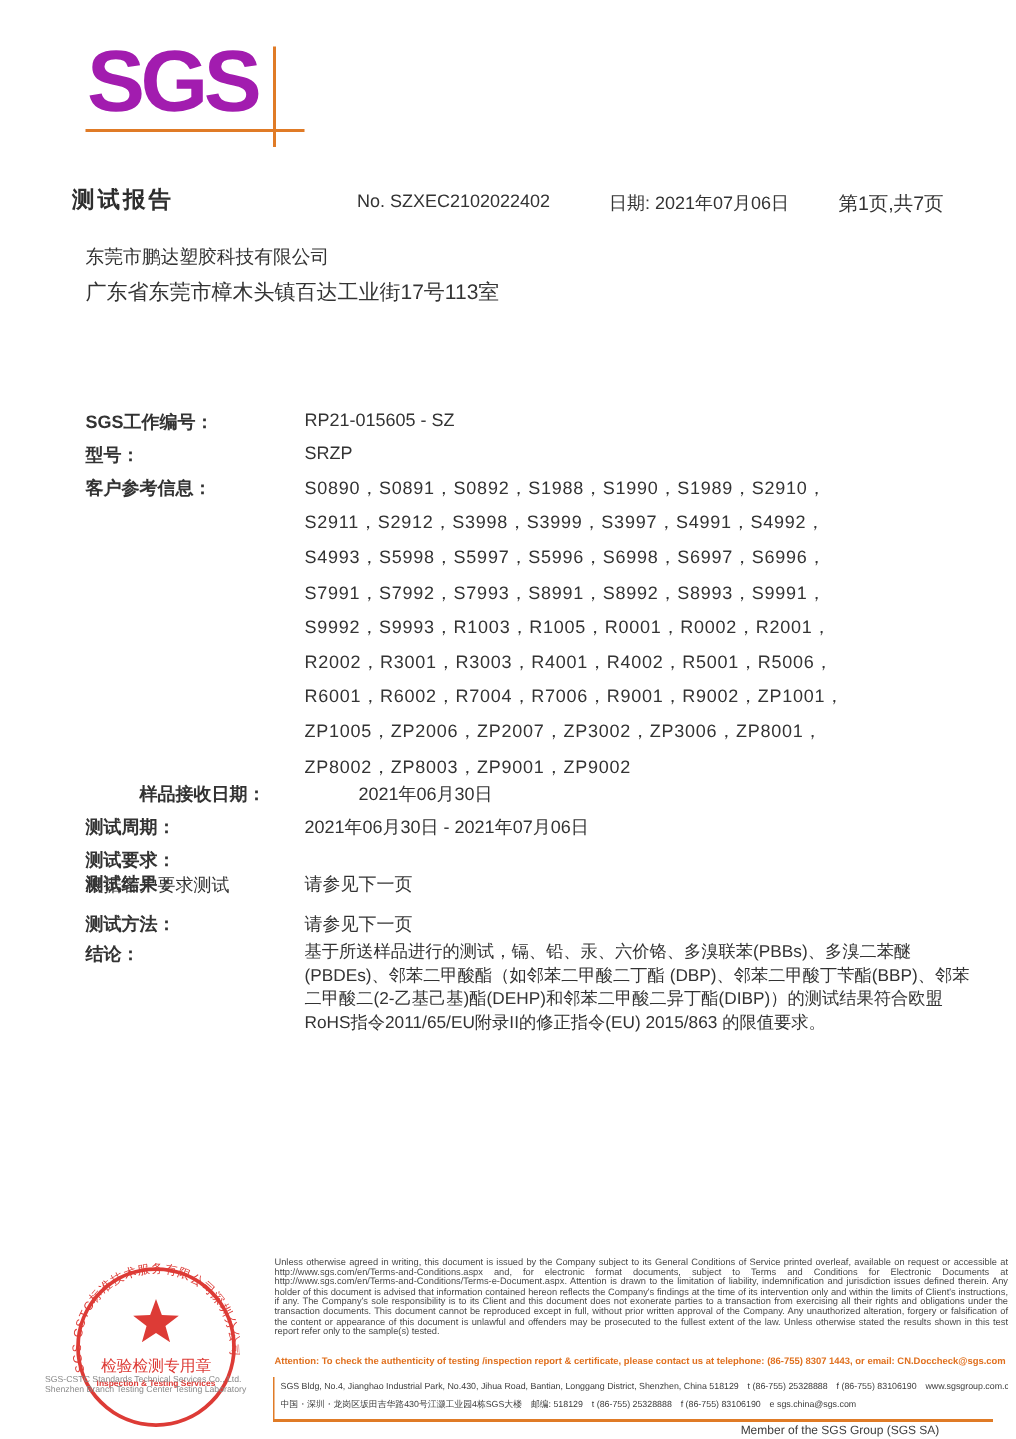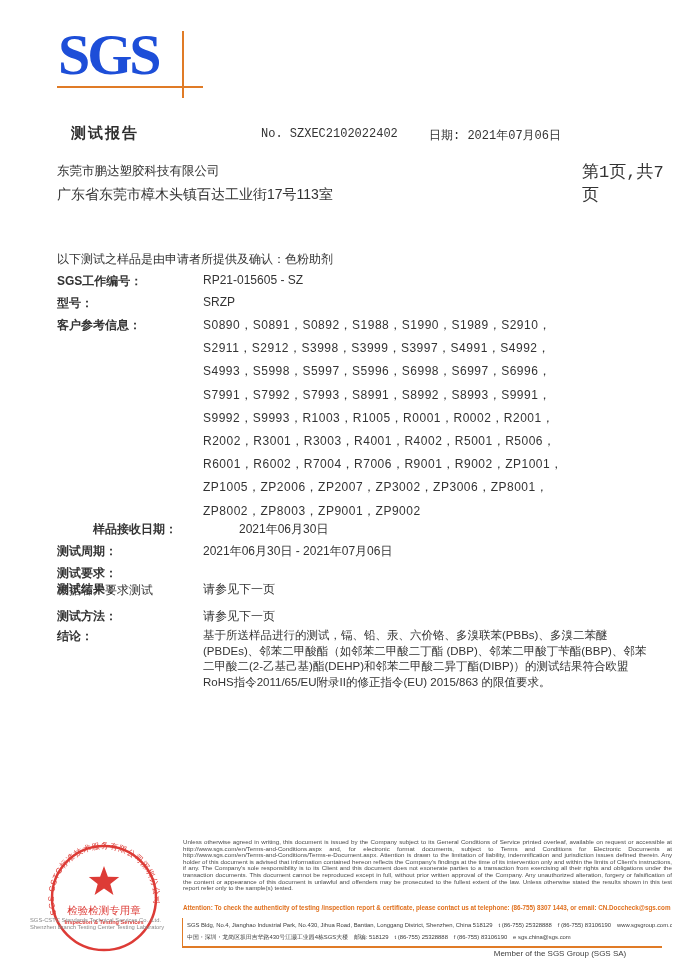--- a/index.html
+++ b/index.html
@@ -9,7 +9,7 @@
 
   
   .logo { position:absolute; left:58px; top:26px; font-size:58px; font-weight:bold;
-          color:#1d4ed8; letter-spacing:-3px; line-height:58px;font-family:Liberation Serif, serif; }
+          color:#a21caf; letter-spacing:-3px; line-height:58px; }
   .logo-hline { position:absolute; left:57px; top:86px; width:146px; height:2px; background:#e07b26; }
   .logo-vline { position:absolute; left:182px; top:31px; width:2px; height:67px; background:#e07b26; }
 

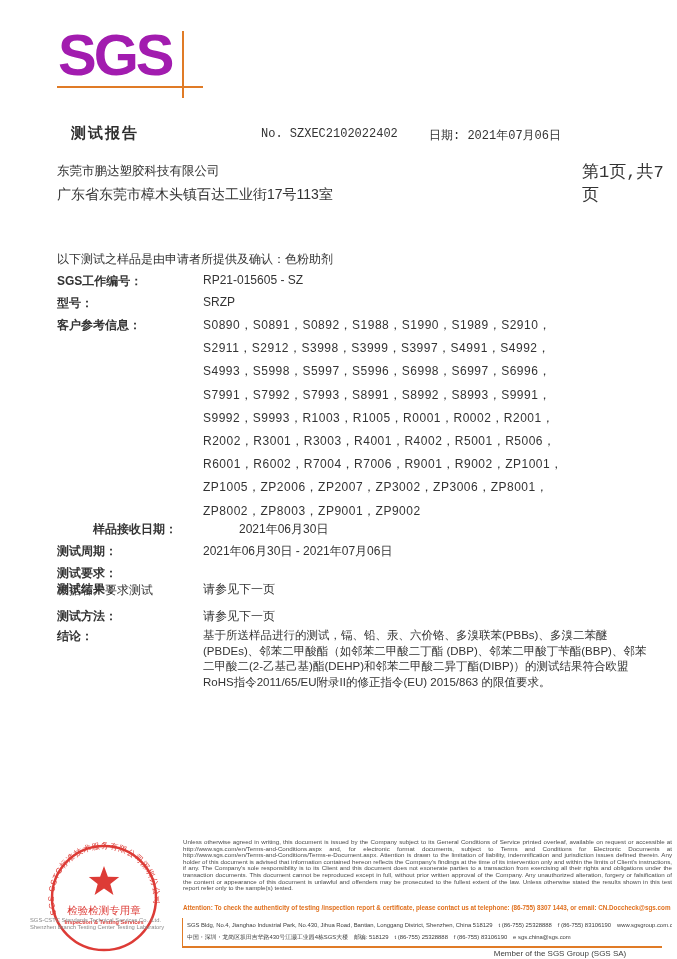--- a/index.html
+++ b/index.html
@@ -13,7 +13,7 @@
   .logo-hline { position:absolute; left:57px; top:86px; width:146px; height:2px; background:#e07b26; }
   .logo-vline { position:absolute; left:182px; top:31px; width:2px; height:67px; background:#e07b26; }
 
-  .title-row { position:absolute; left:71px; top:124px; width:600px; height:20px;font-family:Liberation Mono, monospace; }
+  .title-row { position:absolute; left:48px; top:124px; width:600px; height:20px; }
   .doc-title { position:absolute; left:0; top:0; font-size:15px; font-weight:bold; color:#2e2e2e; letter-spacing:2px; }
   .report-no { position:absolute; left:178px; top:3px; font-size:12px;margin-left:12px; }
   .report-date { position:absolute; left:358px; top:3px; font-size:12px; }

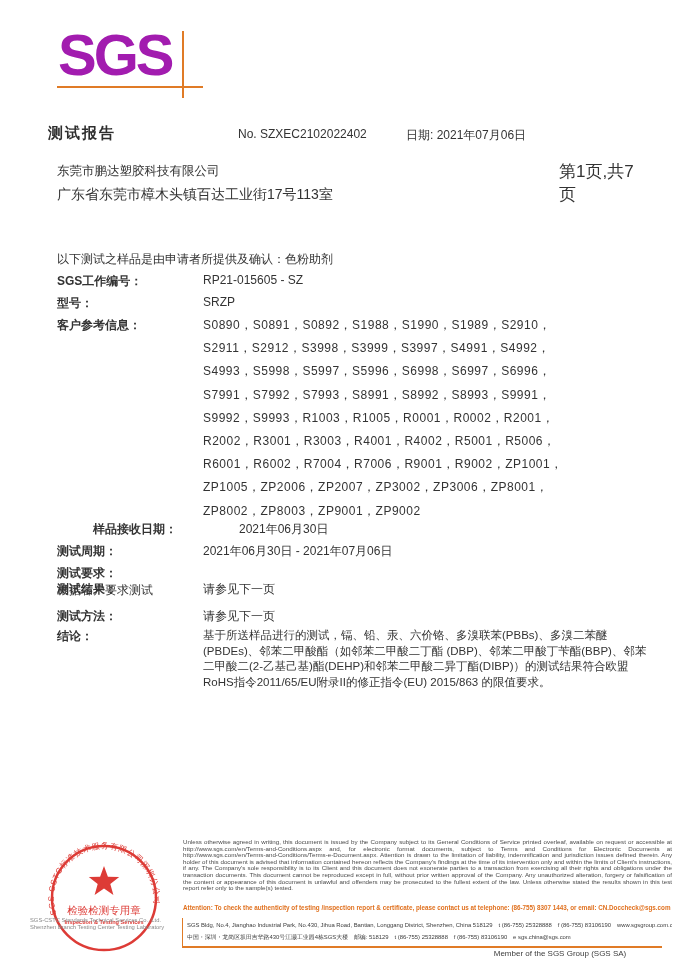--- a/index.html
+++ b/index.html
@@ -17,7 +17,7 @@
   .doc-title { position:absolute; left:0; top:0; font-size:15px; font-weight:bold; color:#2e2e2e; letter-spacing:2px; }
   .report-no { position:absolute; left:178px; top:3px; font-size:12px;margin-left:12px; }
   .report-date { position:absolute; left:358px; top:3px; font-size:12px; }
-  .page-info { position:absolute; left:511px; top:3px; font-size:17px;margin-top:33px; }
+  .page-info { position:absolute; left:511px; top:3px; font-size:13px; }
 
   .applicant-name { position:absolute; left:57px; top:163px; font-size:12.5px; }
   .applicant-address { position:absolute; left:57px; top:186px; font-size:14px; }

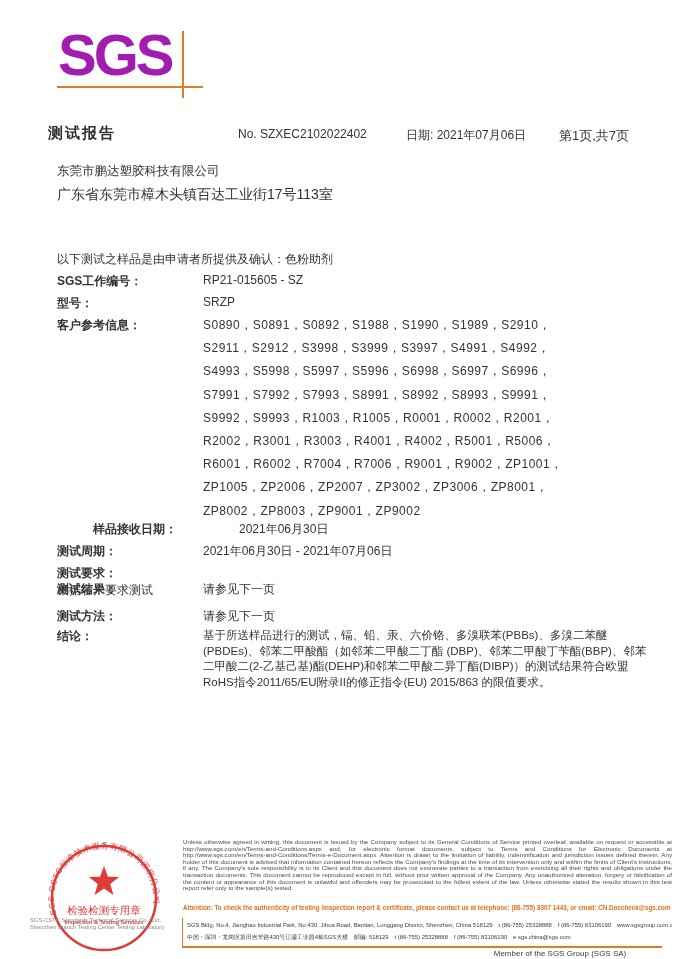--- a/index.html
+++ b/index.html
@@ -71,7 +71,6 @@
   <div class="applicant-name">东莞市鹏达塑胶科技有限公司</div>
   <div class="applicant-address">广东省东莞市樟木头镇百达工业街17号113室</div>
 
-  <div class="sample-statement">以下测试之样品是由申请者所提供及确认：色粉助剂</div>
 
   <div class="frow row-jobno">
     <span class="lab">SGS工作编号：</span>

